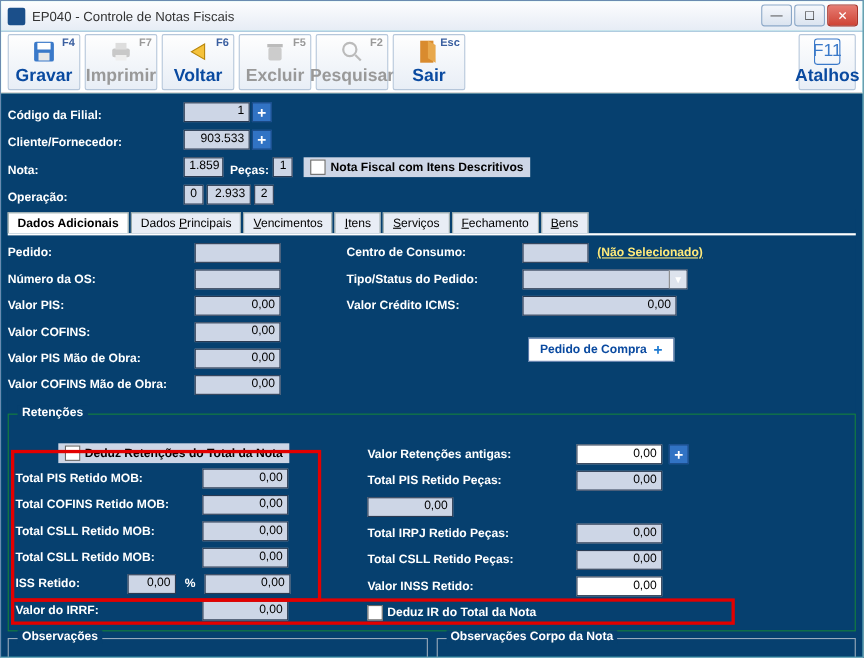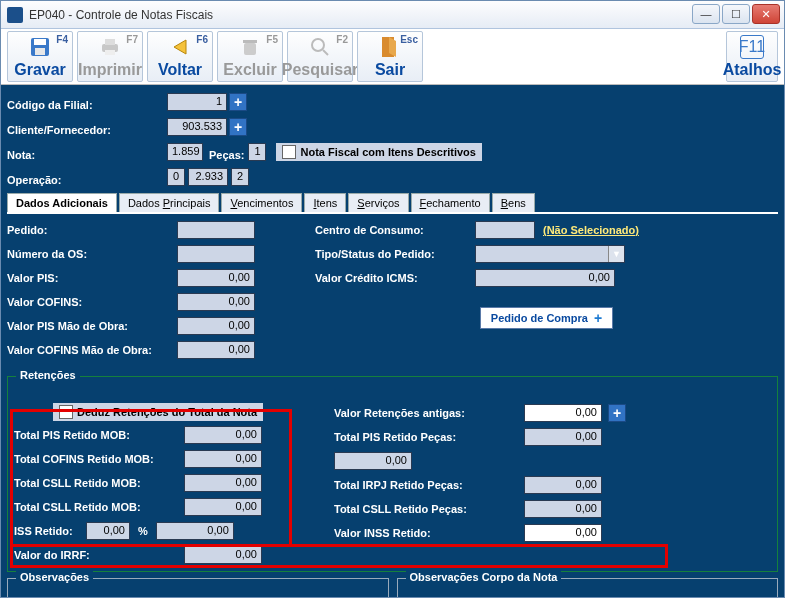--- a/index.html
+++ b/index.html
@@ -262,7 +262,7 @@
                 <span class="valbox">0,00</span>
               </div>
             <div class="fldrow">
-                <span class="lbl" style="width:72px;">ISS Retido:</span>
+                <span class="lbl" style="width:102px;">ISS Retido:</span>
                 <span class="valbox" style="width:44px;">0,00</span>
                 <span style="margin:0 8px; font-weight:bold;">%</span>
                 <span class="valbox">0,00</span>

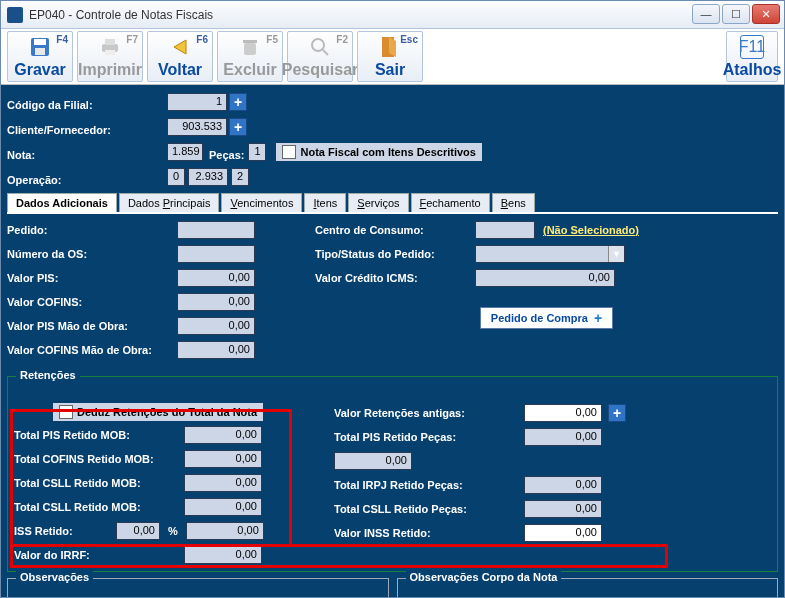--- a/index.html
+++ b/index.html
@@ -297,6 +297,12 @@
                 <span class="lbl" style="width:190px;">Valor INSS Retido:</span>
                 <span class="whiteinput">0,00</span>
               </div>
+            <div class="fldrow">
+                <span class="chklabel" style="background:transparent; color:#fff; padding-left:0;">
+                  <span class="chk"></span>
+                  <span>Deduz IR do Total da Nota</span>
+                </span>
+              </div>
           </div>
         </div>
       </div>

